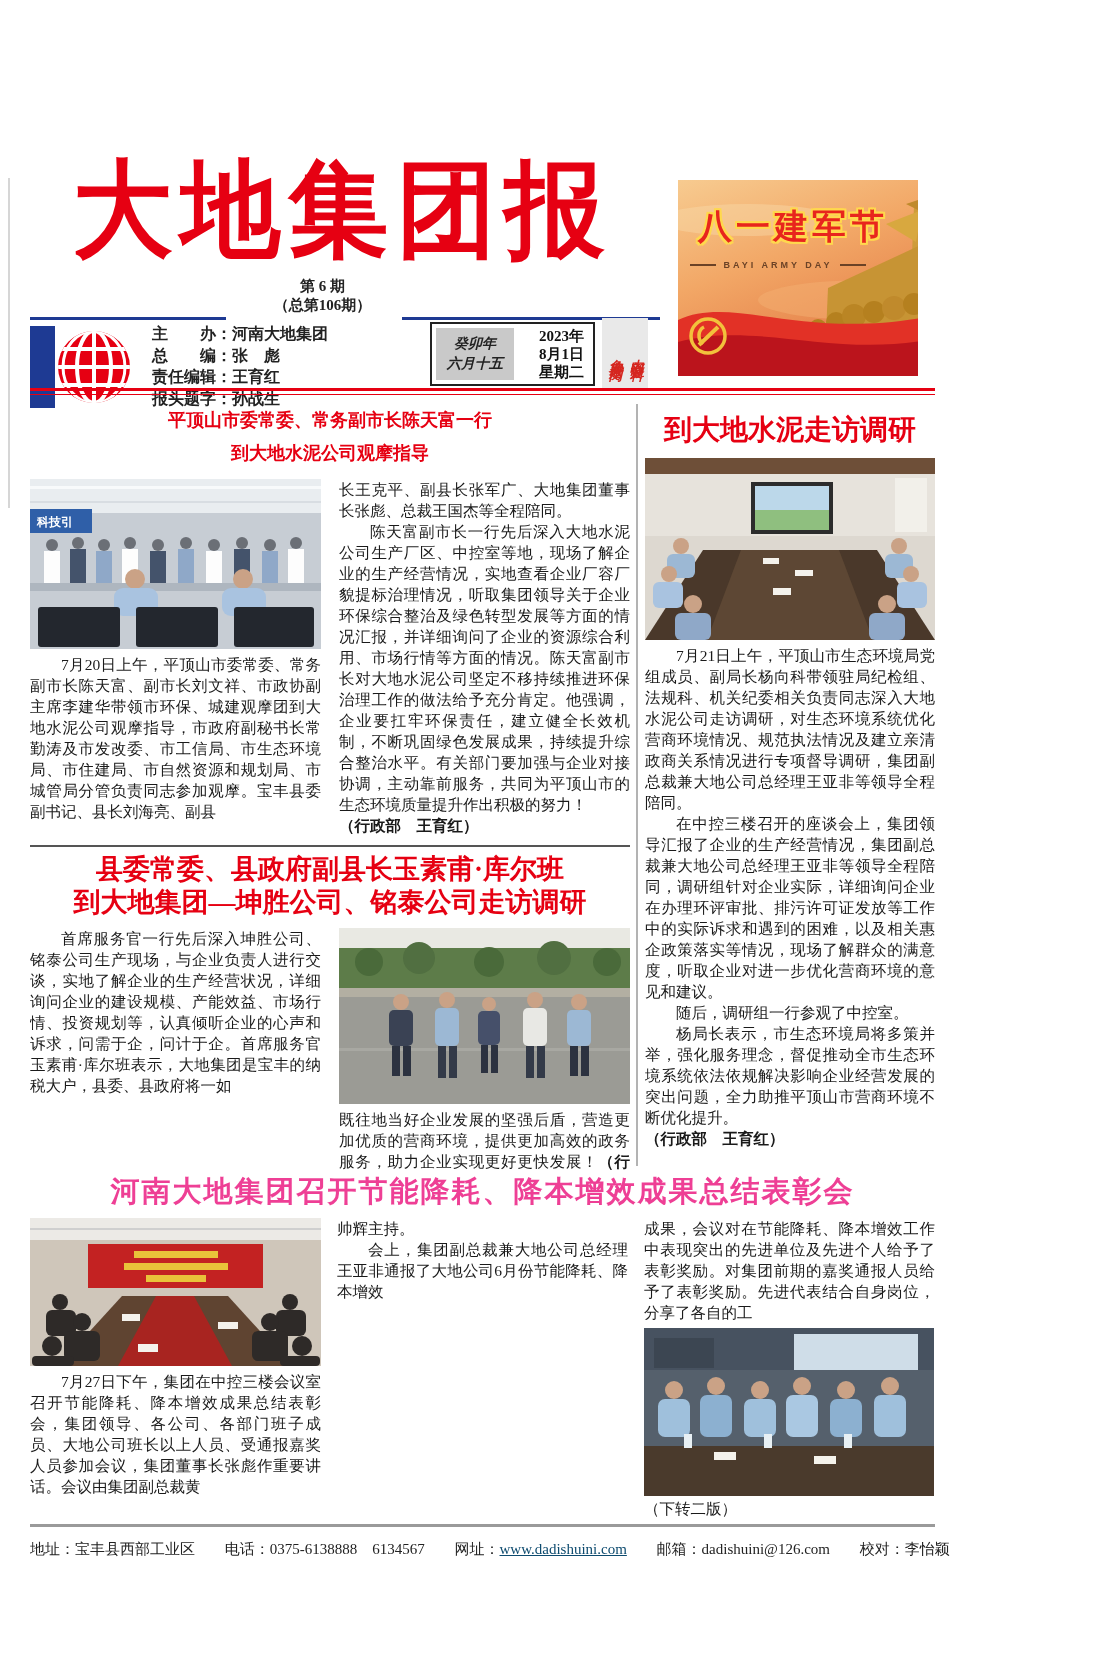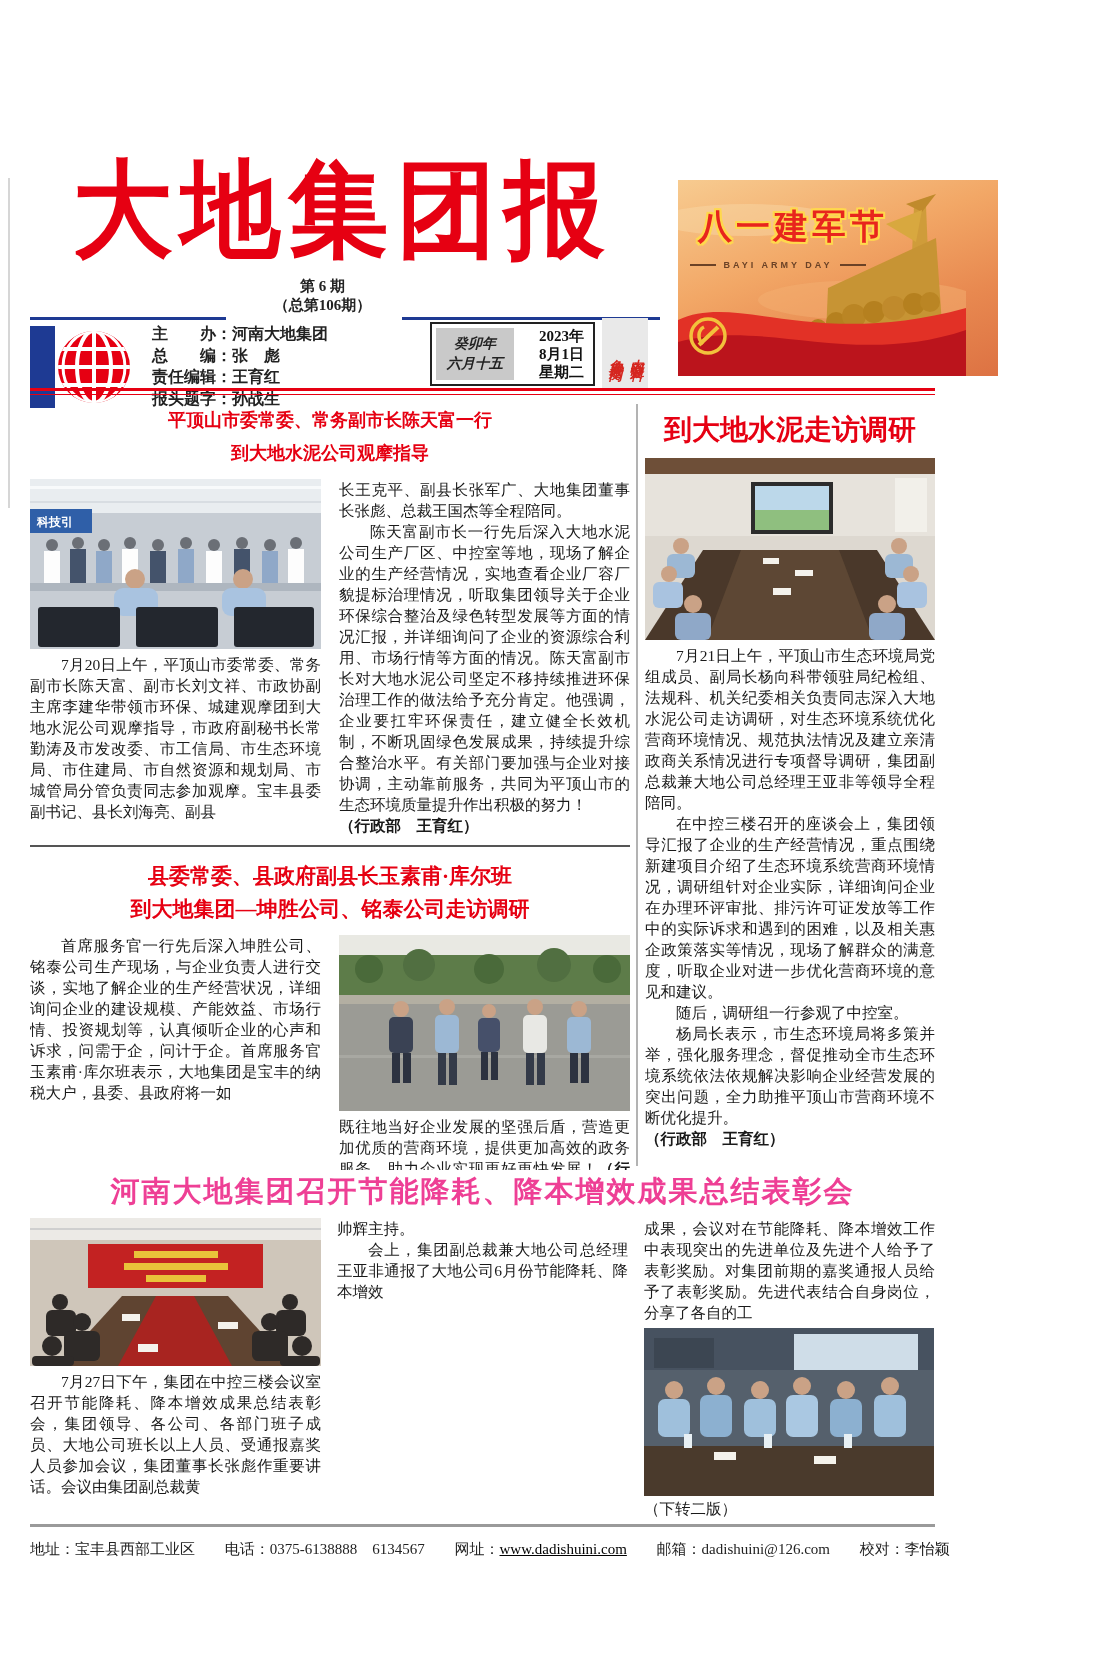--- a/index.html
+++ b/index.html
@@ -28,7 +28,7 @@
       letter-spacing:3px;flex:1;text-align:center;}
 
   
-  .banner{top:180px;left:678px;width:320px;height:196px;overflow:hidden;
+  .banner{top:180px;left:678px;width:240px;height:196px;overflow:hidden;
       background:linear-gradient(160deg,#f7cb90 0%,#f2a766 40%,#e88950 70%,#dd7243 100%);text-decoration:underline;}
   .banner svg{position:absolute;top:0;left:0;}
   .banner-title{position:absolute;top:24px;left:20px;font-size:34px;font-weight:bold;color:#e8251d;

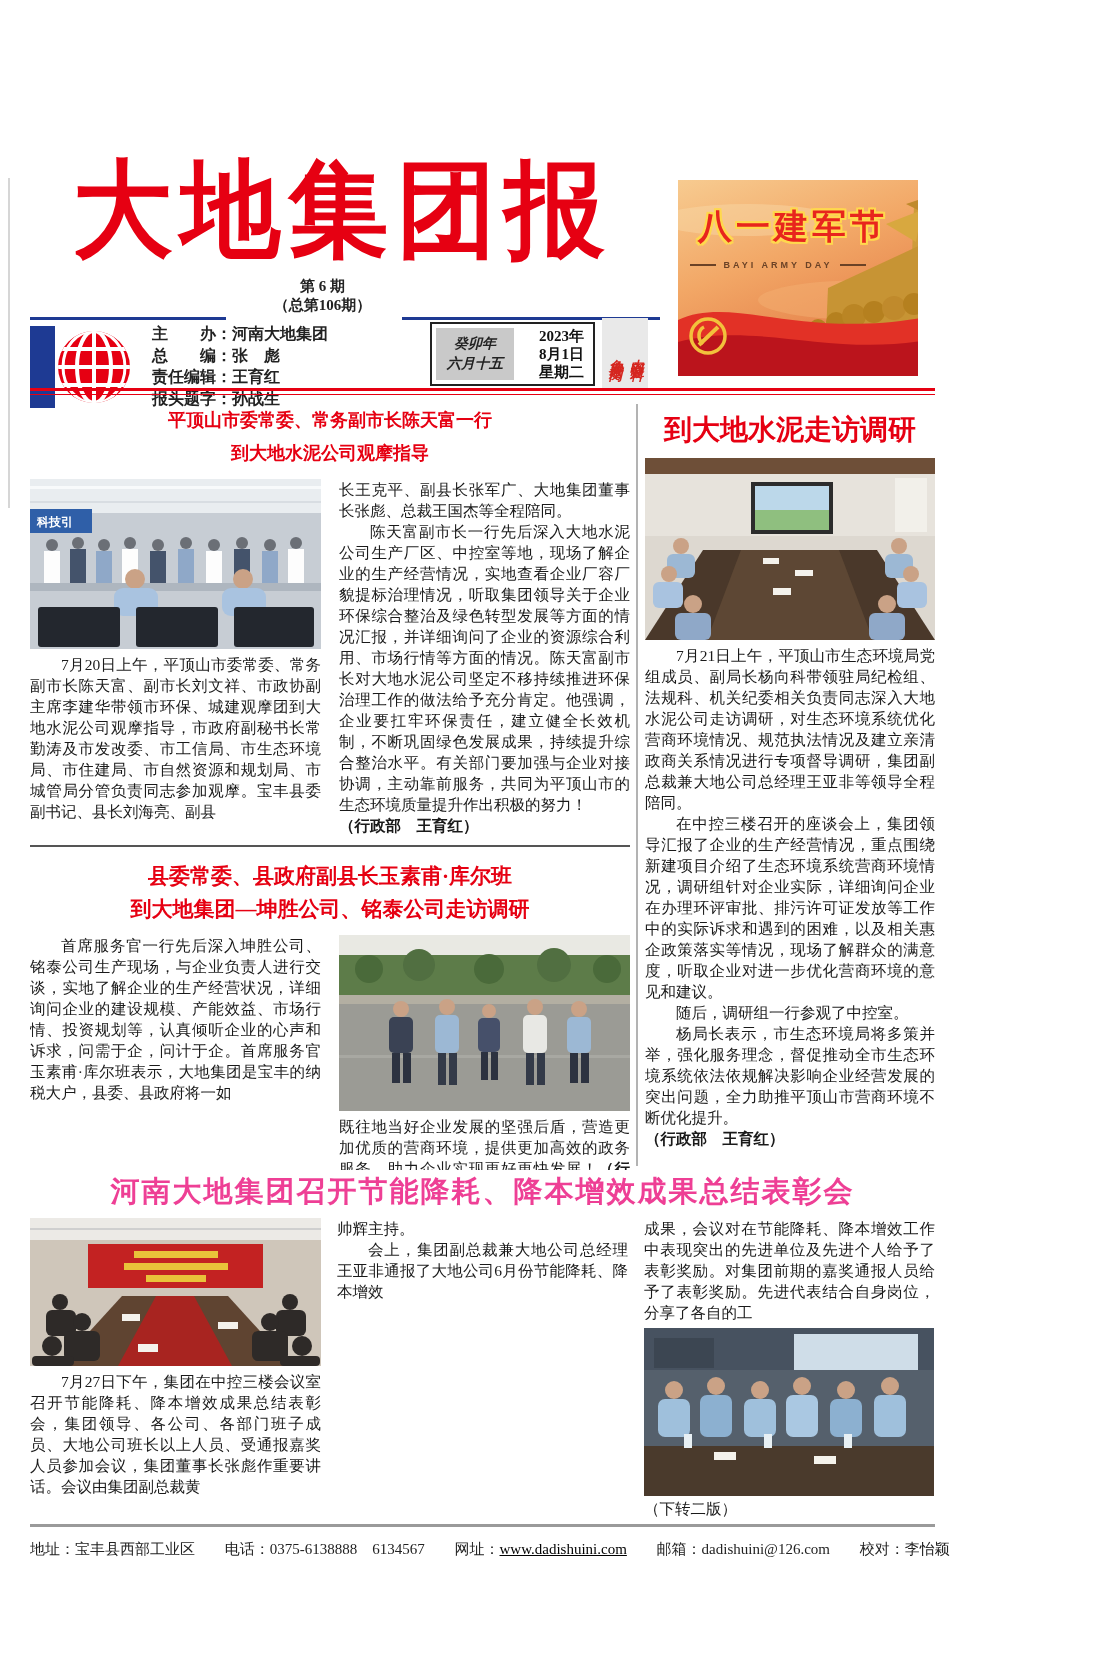--- a/index.html
+++ b/index.html
@@ -314,7 +314,7 @@
       <rect x="128" y="130" width="18" height="7" fill="#f4f2ec"></rect>
     </svg>
     <p class="ind">7月21日上午，平顶山市生态环境局党组成员、副局长杨向科带领驻局纪检组、法规科、机关纪委相关负责同志深入大地水泥公司走访调研，对生态环境系统优化营商环境情况、规范执法情况及建立亲清政商关系情况进行专项督导调研，集团副总裁兼大地公司总经理王亚非等领导全程陪同。</p>
-    <p class="ind">在中控三楼召开的座谈会上，集团领导汇报了企业的生产经营情况，重点围绕新建项目介绍了生态环境系统营商环境情况，调研组针对企业实际，详细询问企业在办理环评审批、排污许可证发放等工作中的实际诉求和遇到的困难，以及相关惠企政策落实等情况，现场了解群众的满意度，听取企业对进一步优化营商环境的意见和建议。</p>
+    <p class="ind">在中控三楼召开的座谈会上，集团领导汇报了企业的生产经营情况，集团副总裁兼大地公司总经理王亚非等领导全程陪同，调研组针对企业实际，详细询问企业在办理环评审批、排污许可证发放等工作中的实际诉求和遇到的困难，以及相关惠企政策落实等情况，现场了解群众的满意度，听取企业对进一步优化营商环境的意见和建议。</p>
     <p class="ind">随后，调研组一行参观了中控室。</p>
     <p class="ind">杨局长表示，市生态环境局将多策并举，强化服务理念，督促推动全市生态环境系统依法依规解决影响企业经营发展的突出问题，全力助推平顶山市营商环境不断优化提升。</p>
     <p class="byline">（行政部　王育红）</p>

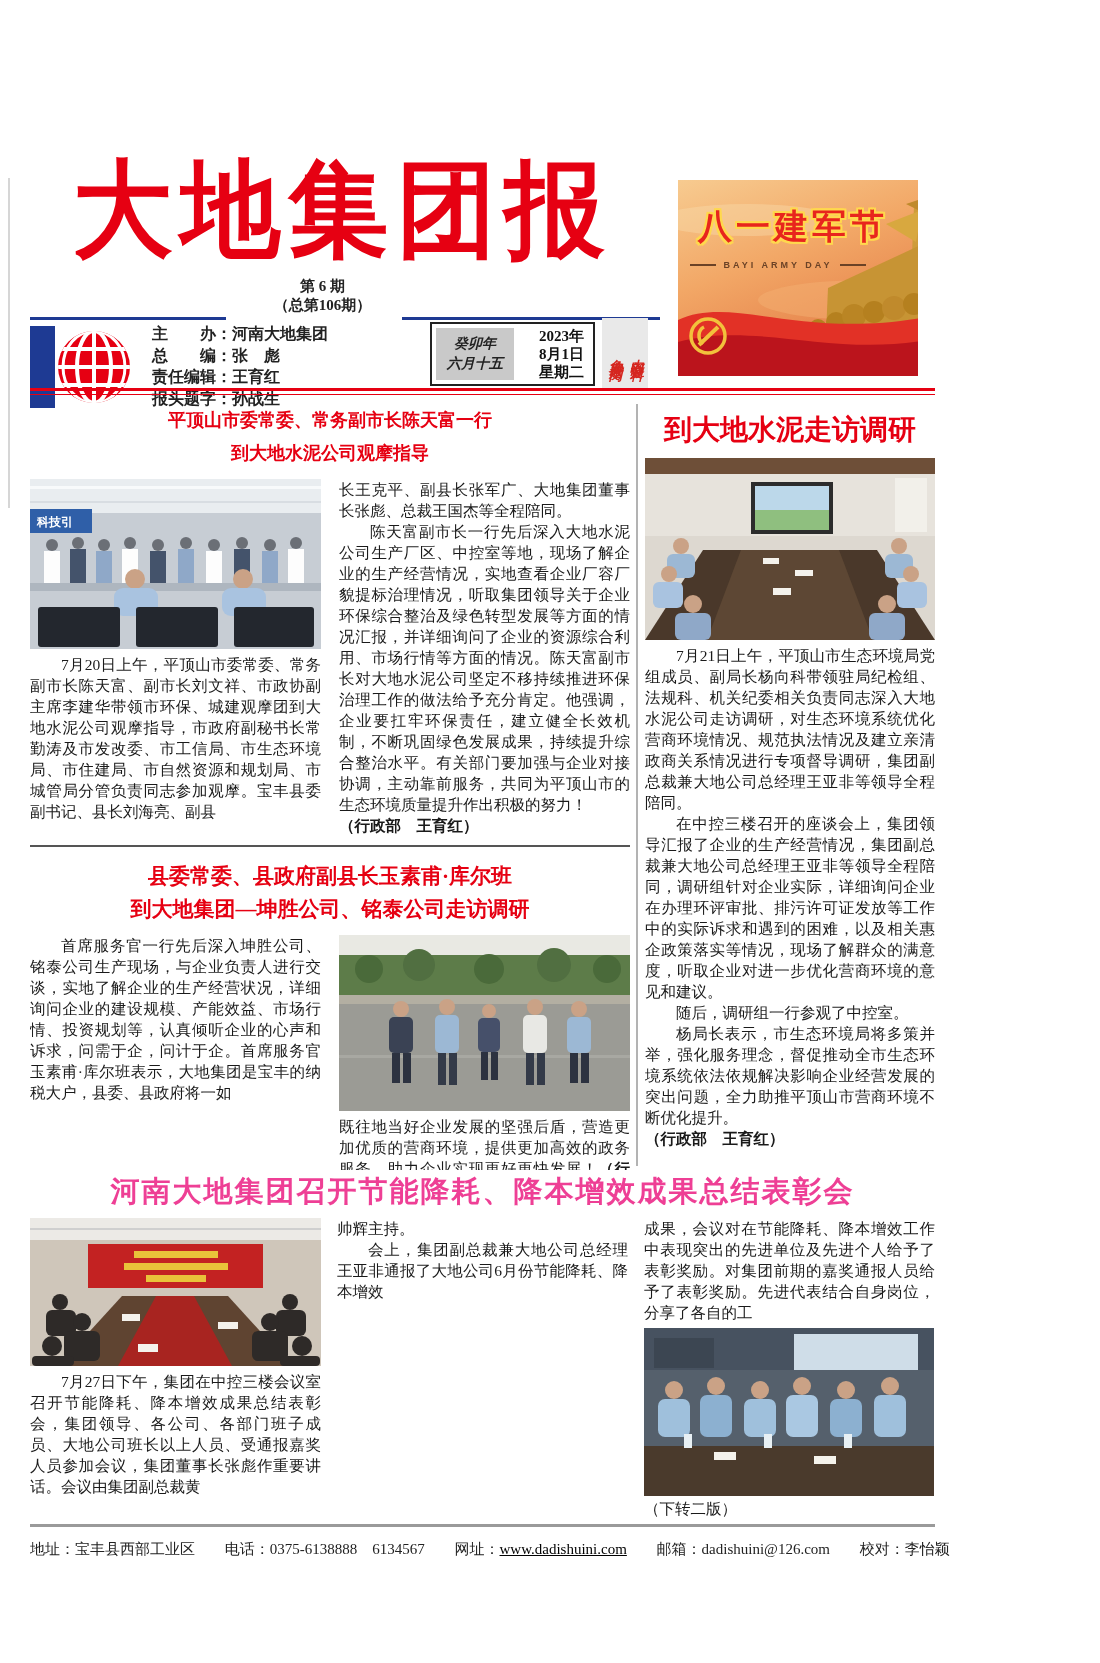--- a/index.html
+++ b/index.html
@@ -52,7 +52,7 @@
 
   .h-red{color:#e60012;font-weight:bold;text-align:center;}
   .a1h{font-size:18px;line-height:33px;margin:6px 0 9px;}
-  .a3h{font-size:21px;line-height:33px;margin:13px 0 9px;}
+  .a3h{font-size:27px;line-height:33px;margin:6px 0 9px;}
   .a2h{font-size:28px;line-height:36px;margin:14px 0 10px;}
   .a4h{font-size:29px;line-height:34px;color:#ee3f95;font-weight:bold;text-align:center;letter-spacing:2px;
       margin:2px 0 10px;font-family:"DejaVu Sans","Liberation Sans",sans-serif;}

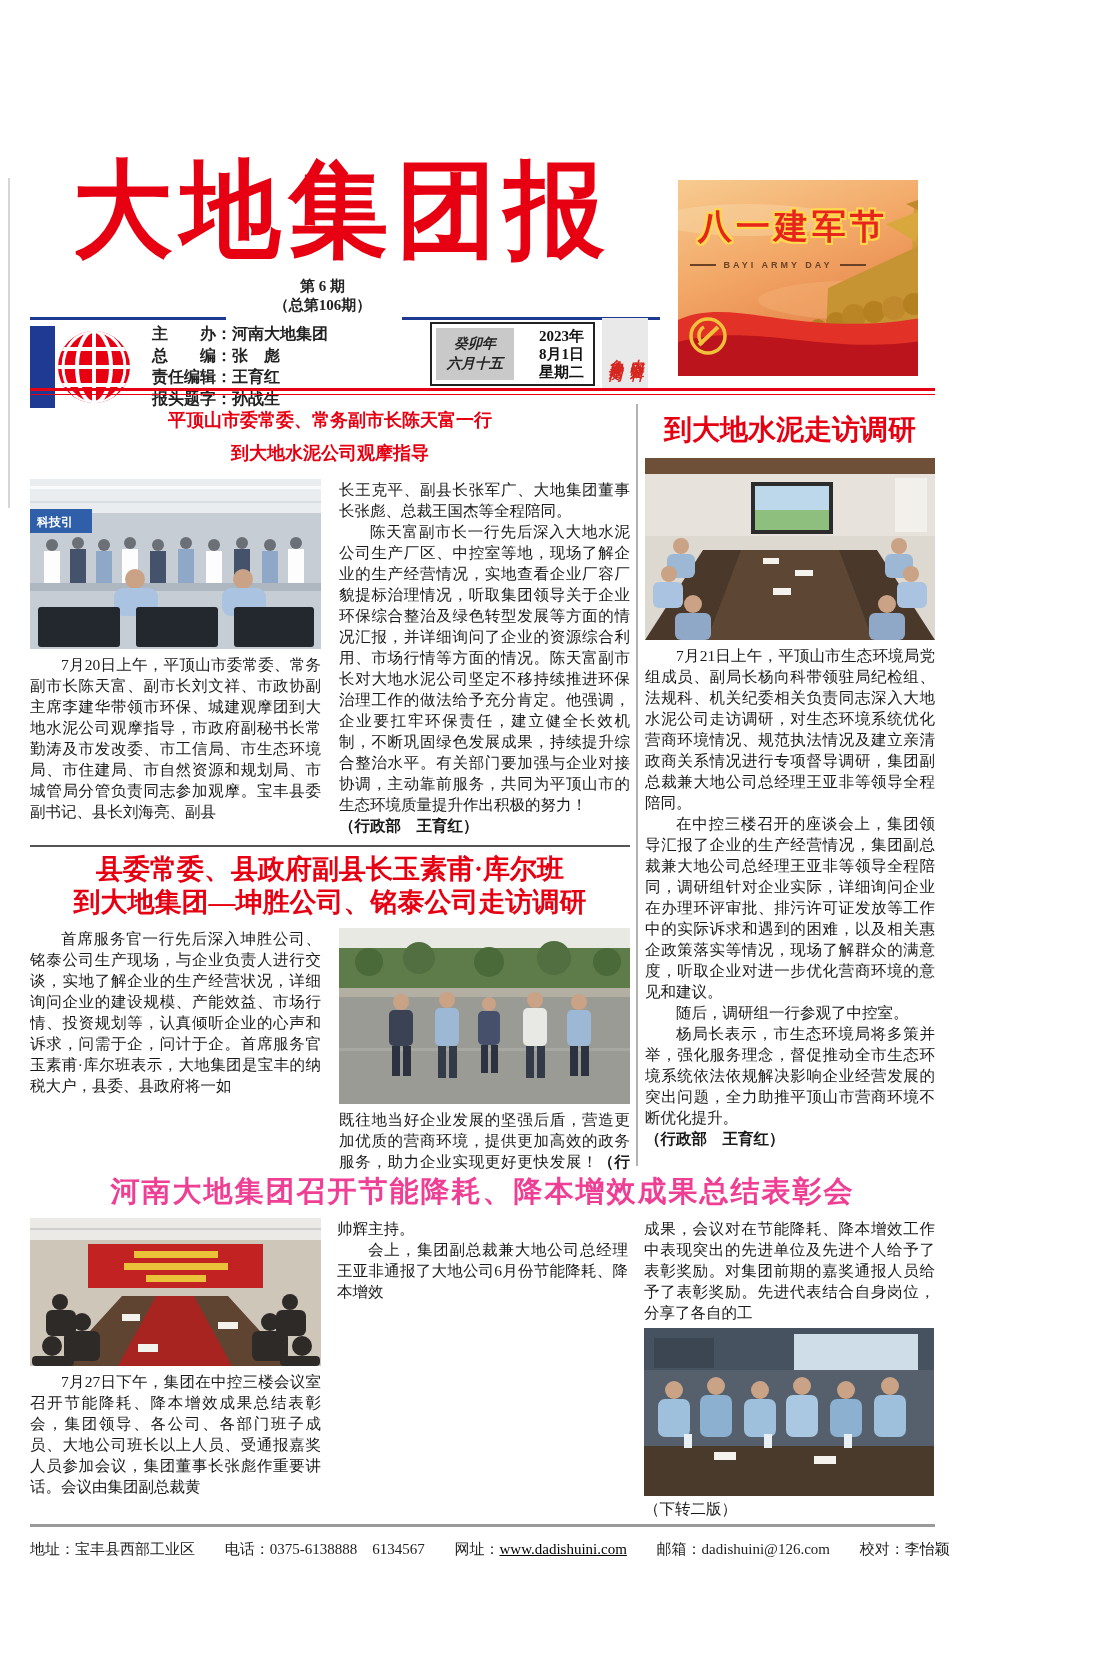--- a/index.html
+++ b/index.html
@@ -73,7 +73,7 @@
   
   .footer{top:1540px;left:30px;width:905px;font-size:15px;color:#222;white-space:nowrap;}
   .footer .item{margin-right:26px;}
-  .footer a{color:#000000;text-decoration:underline;}
+  .footer a{color:#0c4a6e;text-decoration:underline;}
 </style>
 </head>
 <body>

